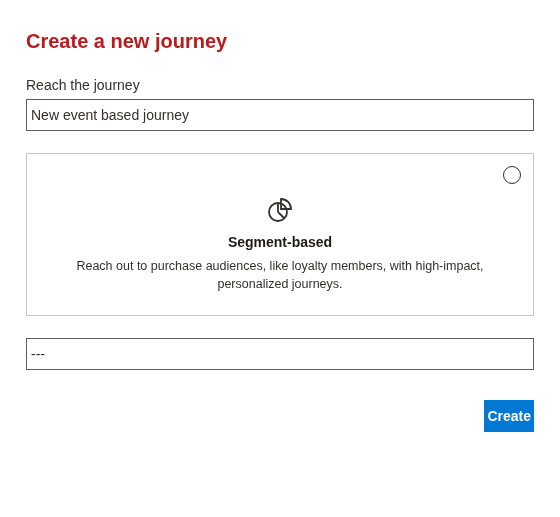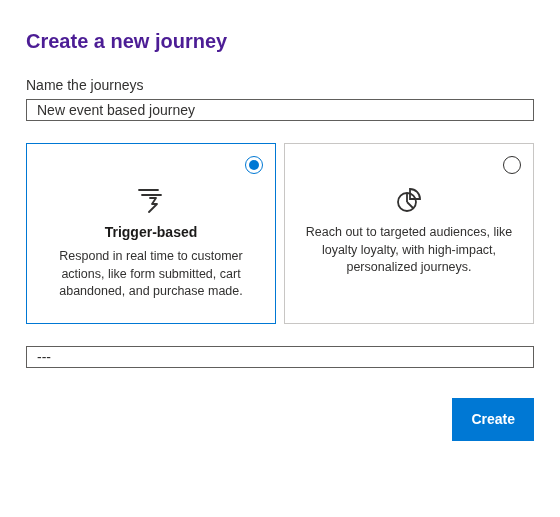--- a/index.html
+++ b/index.html
@@ -15,7 +15,7 @@
     font-size: 20px;
     font-weight: 600;
     margin: 0 0 24px 0;
-    color: #4c1d95;
+    color: #b91c1c;
   }
   .label {
     font-size: 14px;

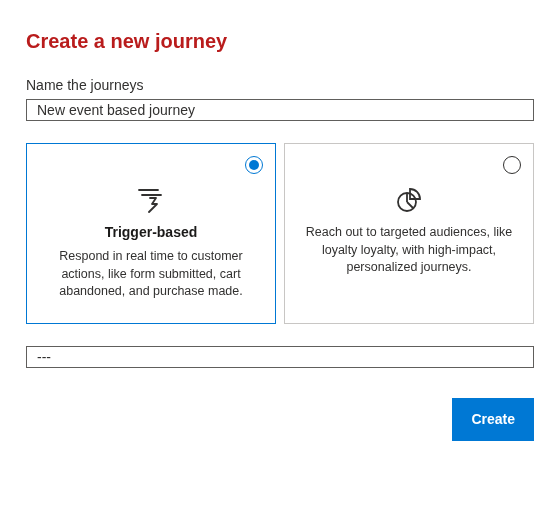--- a/index.html
+++ b/index.html
@@ -123,7 +123,7 @@
 <h1>Create a new journey</h1>
 
 <div class="field-block">
-  <div class="label">Name the journeys</div>
+  <div class="label">Reach the journey</div>
   <input class="text-input" type="text" value="New event based journey" style="">
 </div>
 

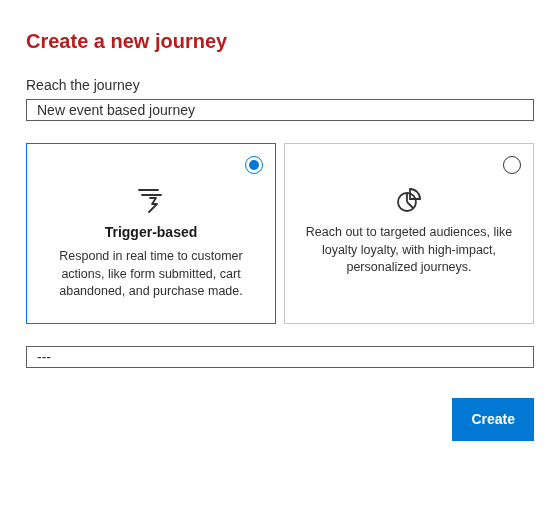--- a/index.html
+++ b/index.html
@@ -26,8 +26,8 @@
   .req { color: #a4262c; margin-left: 2px; }
   .text-input {
     width: 100%;
-    height: 22px;
-    padding: 0 10px;
+    height: 32px;
+    padding: 0 4px;
     font-size: 14px;
     font-family: inherit;
     border: 1px solid #605e5c;

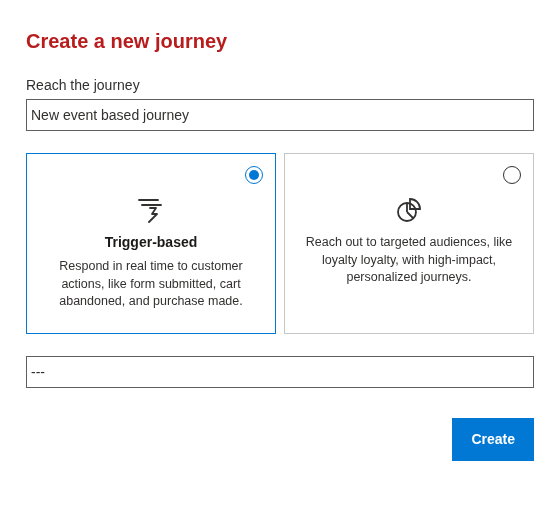--- a/index.html
+++ b/index.html
@@ -130,18 +130,6 @@
 <div class="field-block">
   <div class="cards">
 
-    <div class="card selected">
-      <div class="radio on"></div>
-      <div class="card-icon">
-        <svg width="30" height="26" viewBox="0 0 30 26" stroke="#323130" stroke-width="1.8" fill="none" stroke-linecap="round">
-          <line x1="3" y1="3" x2="22" y2="3"></line>
-          <line x1="6" y1="8" x2="25" y2="8"></line>
-          <polyline points="14,11 20,11 16,17 21,17 13,25" stroke-linejoin="round"></polyline>
-        </svg>
-      </div>
-      <div class="card-title">Trigger-based</div>
-      <div class="card-desc">Respond in real time to customer actions, like form submitted, cart abandoned, and purchase made.</div>
-    </div>
 
     <div class="card">
       <div class="radio"></div>

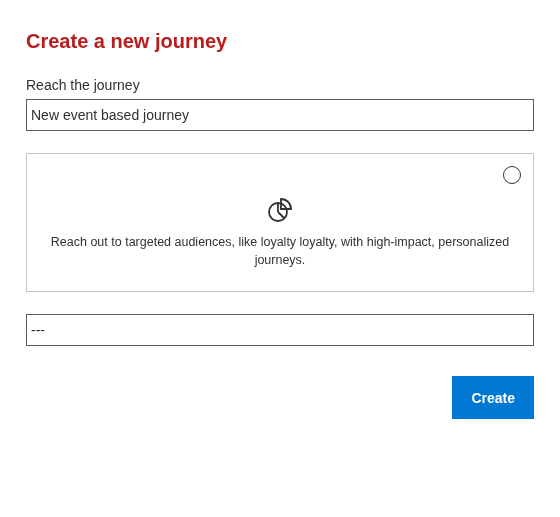--- a/index.html
+++ b/index.html
@@ -141,6 +141,7 @@
           <line x1="12" y1="15" x2="18" y2="21"></line>
         </svg>
       </div>
+      <div class="card-title">Segment-based</div>
       <div class="card-desc">Reach out to targeted audiences, like loyalty loyalty, with high-impact, personalized journeys.</div>
     </div>
 

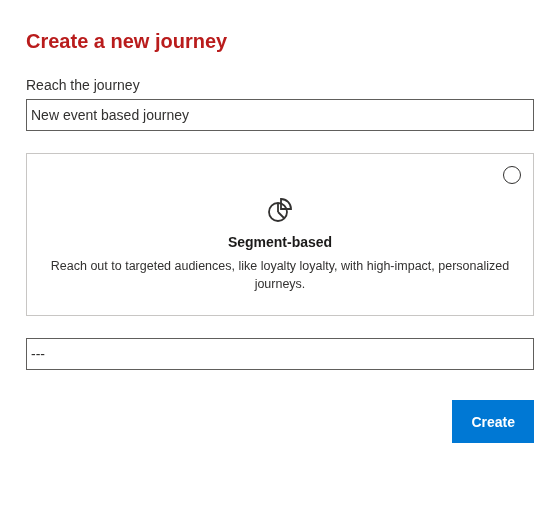--- a/index.html
+++ b/index.html
@@ -142,7 +142,7 @@
         </svg>
       </div>
       <div class="card-title">Segment-based</div>
-      <div class="card-desc">Reach out to targeted audiences, like loyalty loyalty, with high-impact, personalized journeys.</div>
+      <div class="card-desc">Reach out to purchase audiences, like loyalty members, with high-impact, personalized journeys.</div>
     </div>
 
   </div>

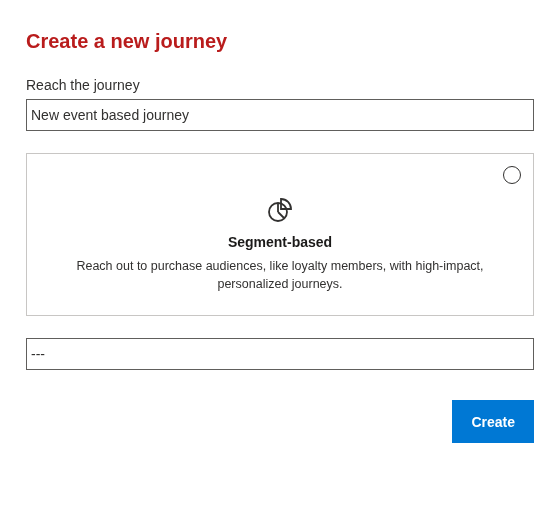--- a/index.html
+++ b/index.html
@@ -99,8 +99,8 @@
     margin-top: 30px;
   }
   .btn {
-    height: 43px;
-    padding: 0 18px;
+    height: 32px;
+    padding: 0 2px;
     font-size: 14px;
     font-family: inherit;
     font-weight: 600;

